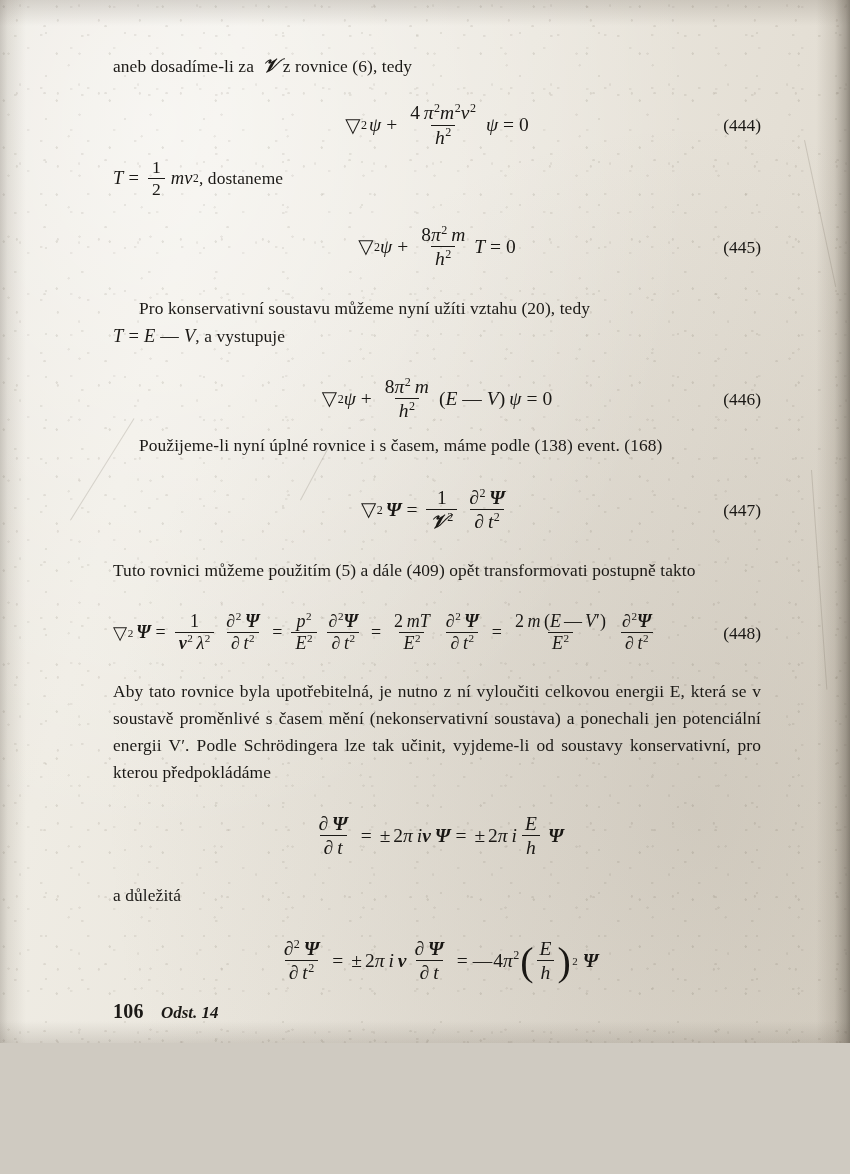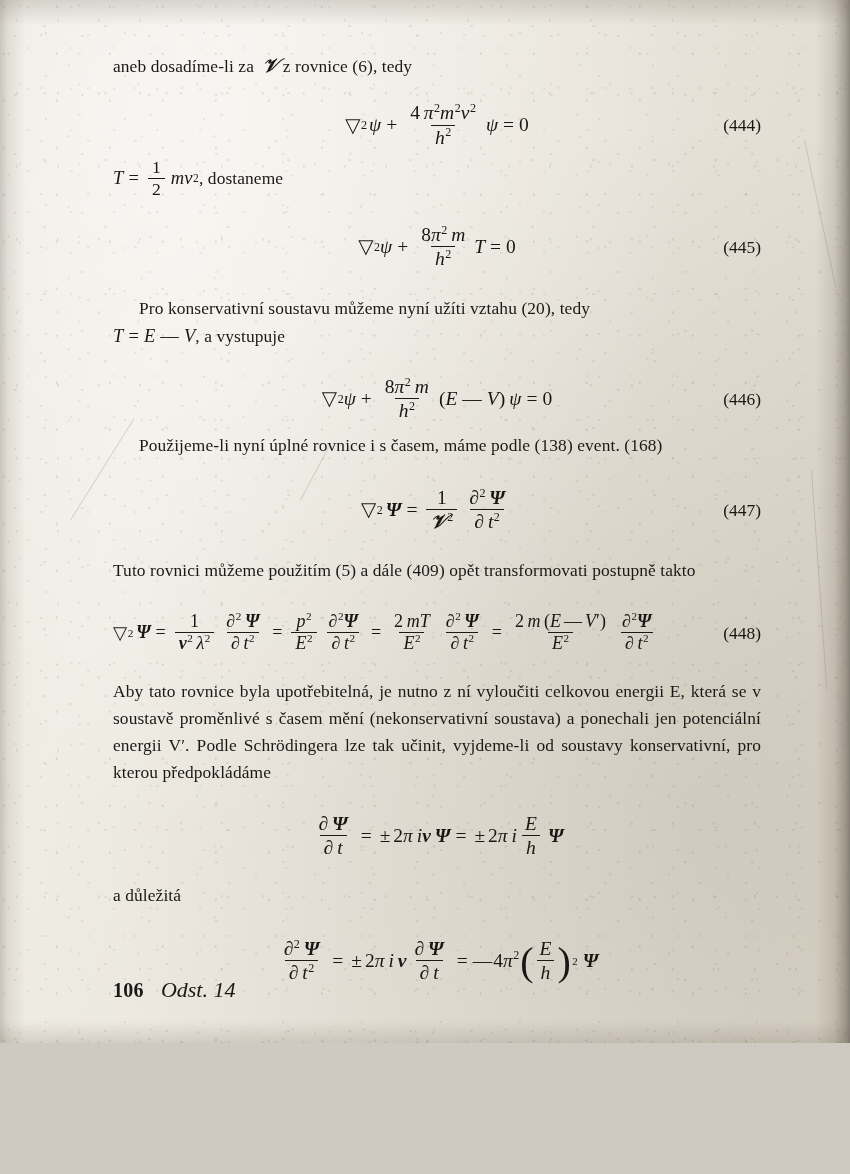--- a/index.html
+++ b/index.html
@@ -168,9 +168,9 @@
   #footer {
     position: absolute;
     left: 113px;
-    bottom: 40px;
+    bottom: 20px;
     display: flex;
-    align-items: center;
+    align-items: flex-end;
     gap: 17px;
     color: #1b1916;
   }

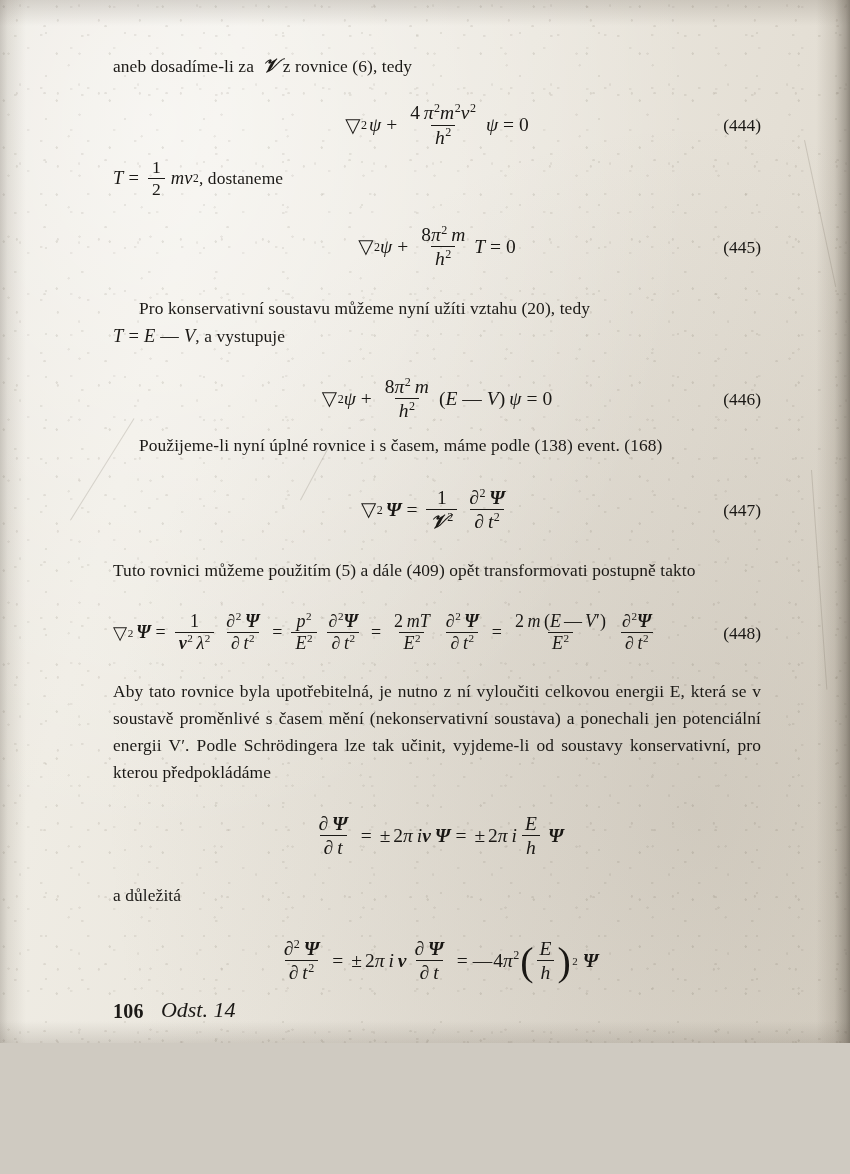--- a/index.html
+++ b/index.html
@@ -175,7 +175,7 @@
     color: #1b1916;
   }
   #folio { font-size: 20px; font-weight: 700; letter-spacing: .3px; }
-  #sect  { font-size: 22px; font-style: italic; font-weight: 400; }
+  #sect  { font-size: 17px; font-style: italic; font-weight: 700; }
 </style>
 </head>
 <body>

